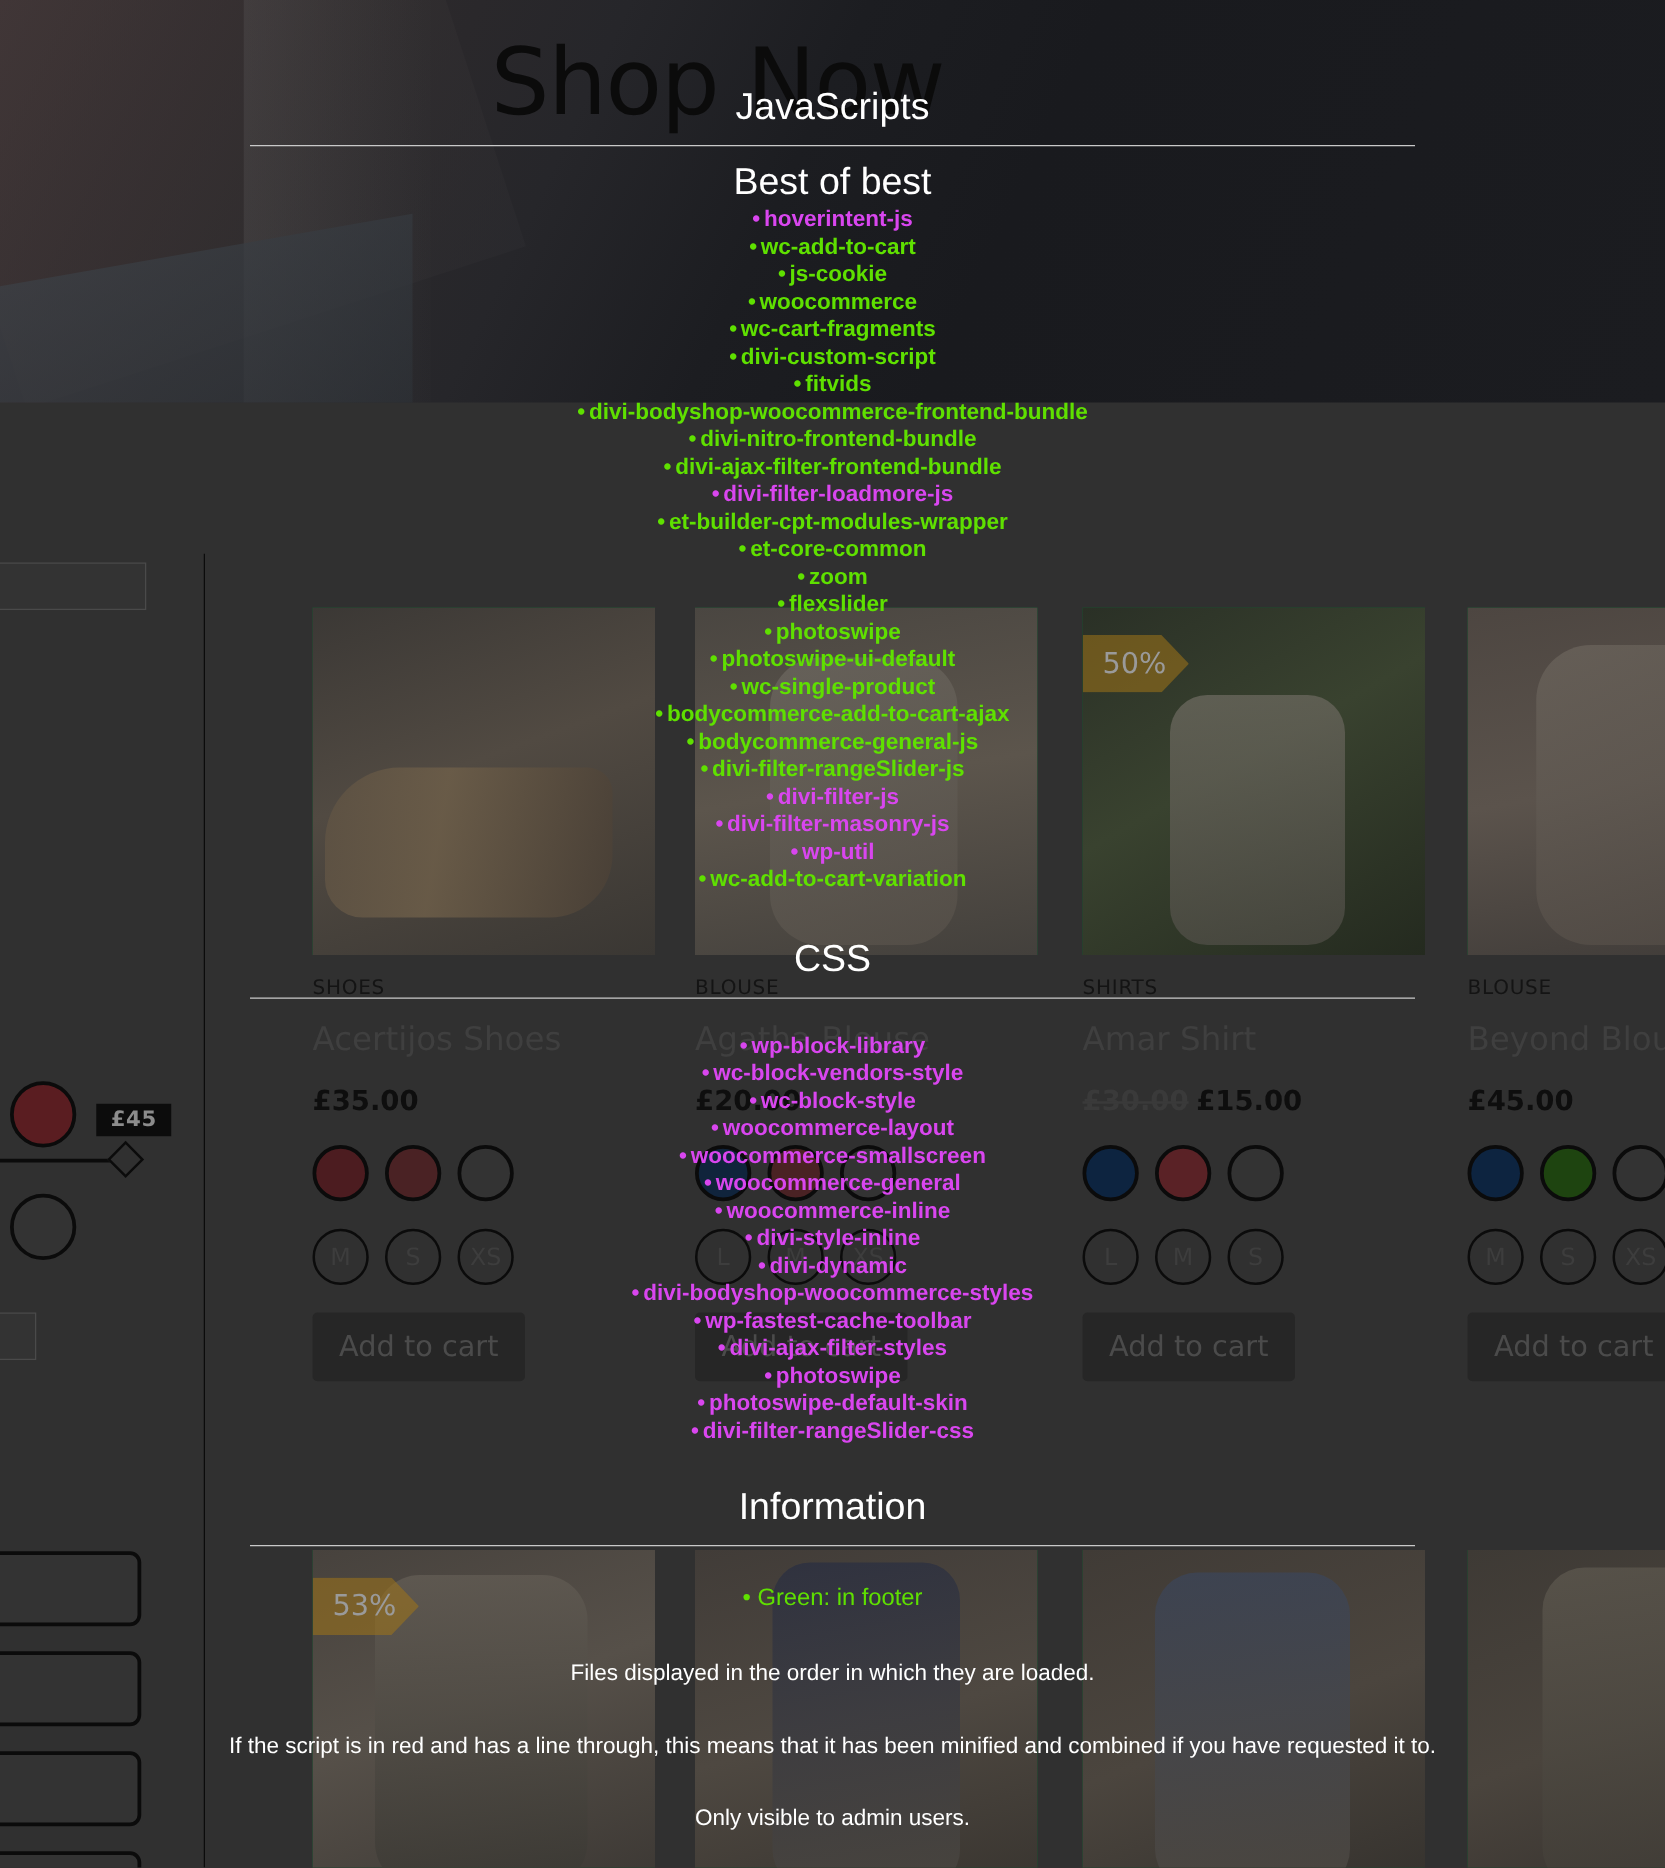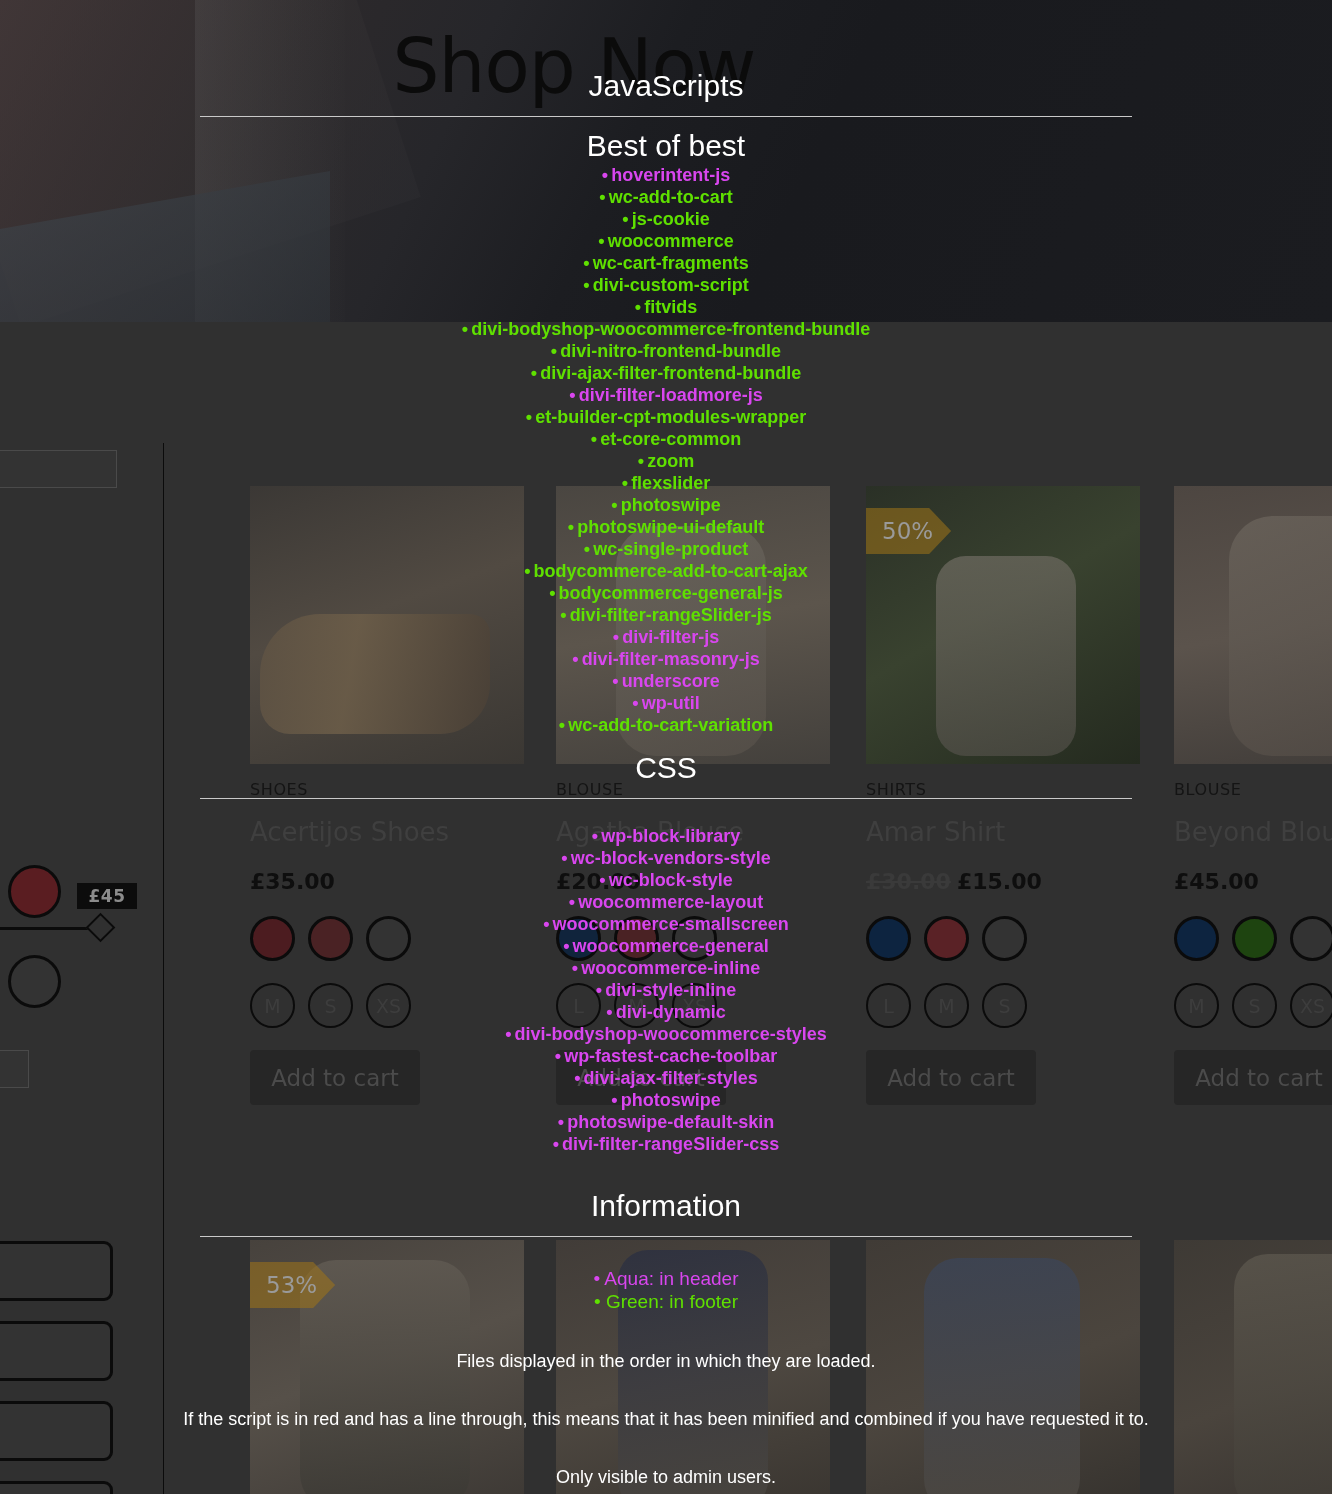--- a/index.html
+++ b/index.html
@@ -331,7 +331,6 @@
           <li class="c-green"><span class="dot">•</span><span>divi-filter-rangeSlider-js</span></li>
           <li class="c-aqua"><span class="dot">•</span><span>divi-filter-js</span></li>
           <li class="c-aqua"><span class="dot">•</span><span>divi-filter-masonry-js</span></li>
-          <li class="c-aqua"><span class="dot">•</span><span>underscore</span></li>
           <li class="c-aqua"><span class="dot">•</span><span>wp-util</span></li>
           <li class="c-green"><span class="dot">•</span><span>wc-add-to-cart-variation</span></li>
         </ul>

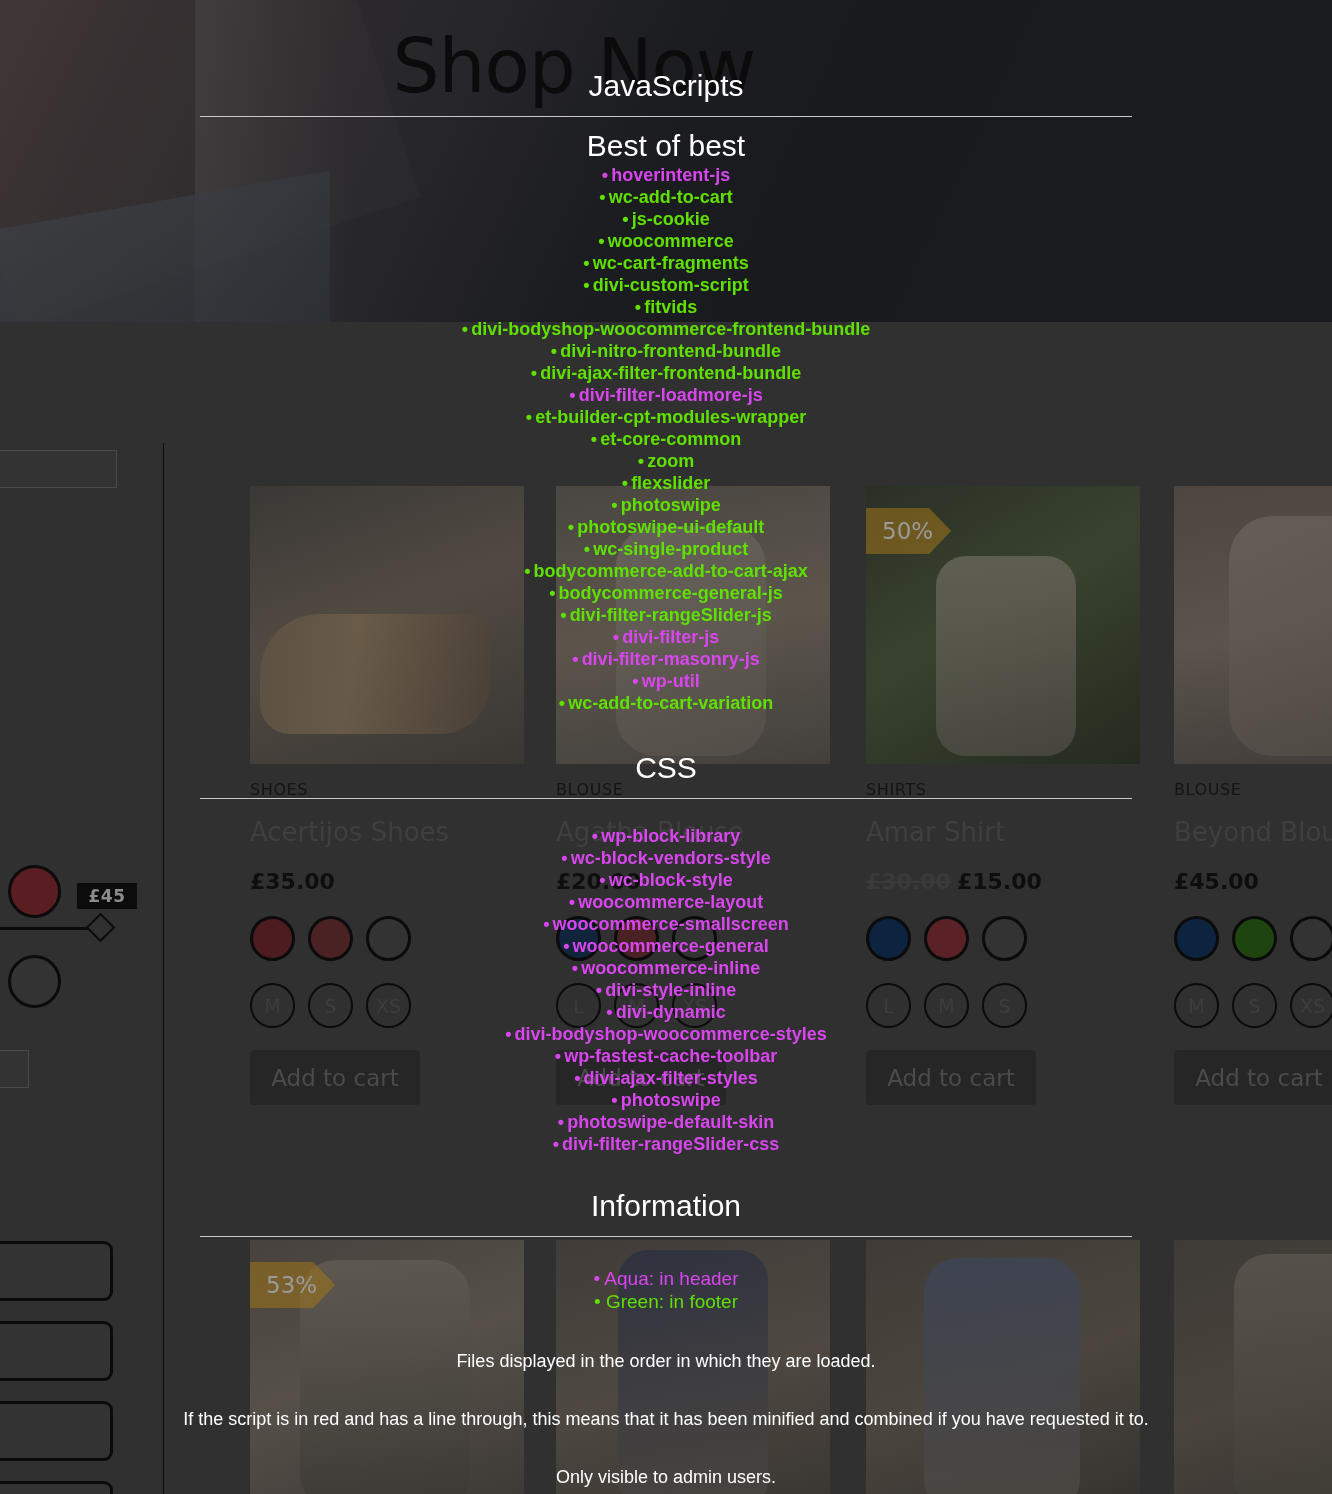--- a/index.html
+++ b/index.html
@@ -362,7 +362,6 @@
       <div class="ov-h">Information</div>
       <hr class="ov-hr">
       <ul class="ov-info-list" id="info-legend" style="margin-top:30px;">
-          <li class="c-aqua">• Aqua: in header</li>
           <li class="c-green">• Green: in footer</li>
         </ul>
       <div class="ov-note" style="margin-top:36px;">Files displayed in the order in which they are loaded.</div>

